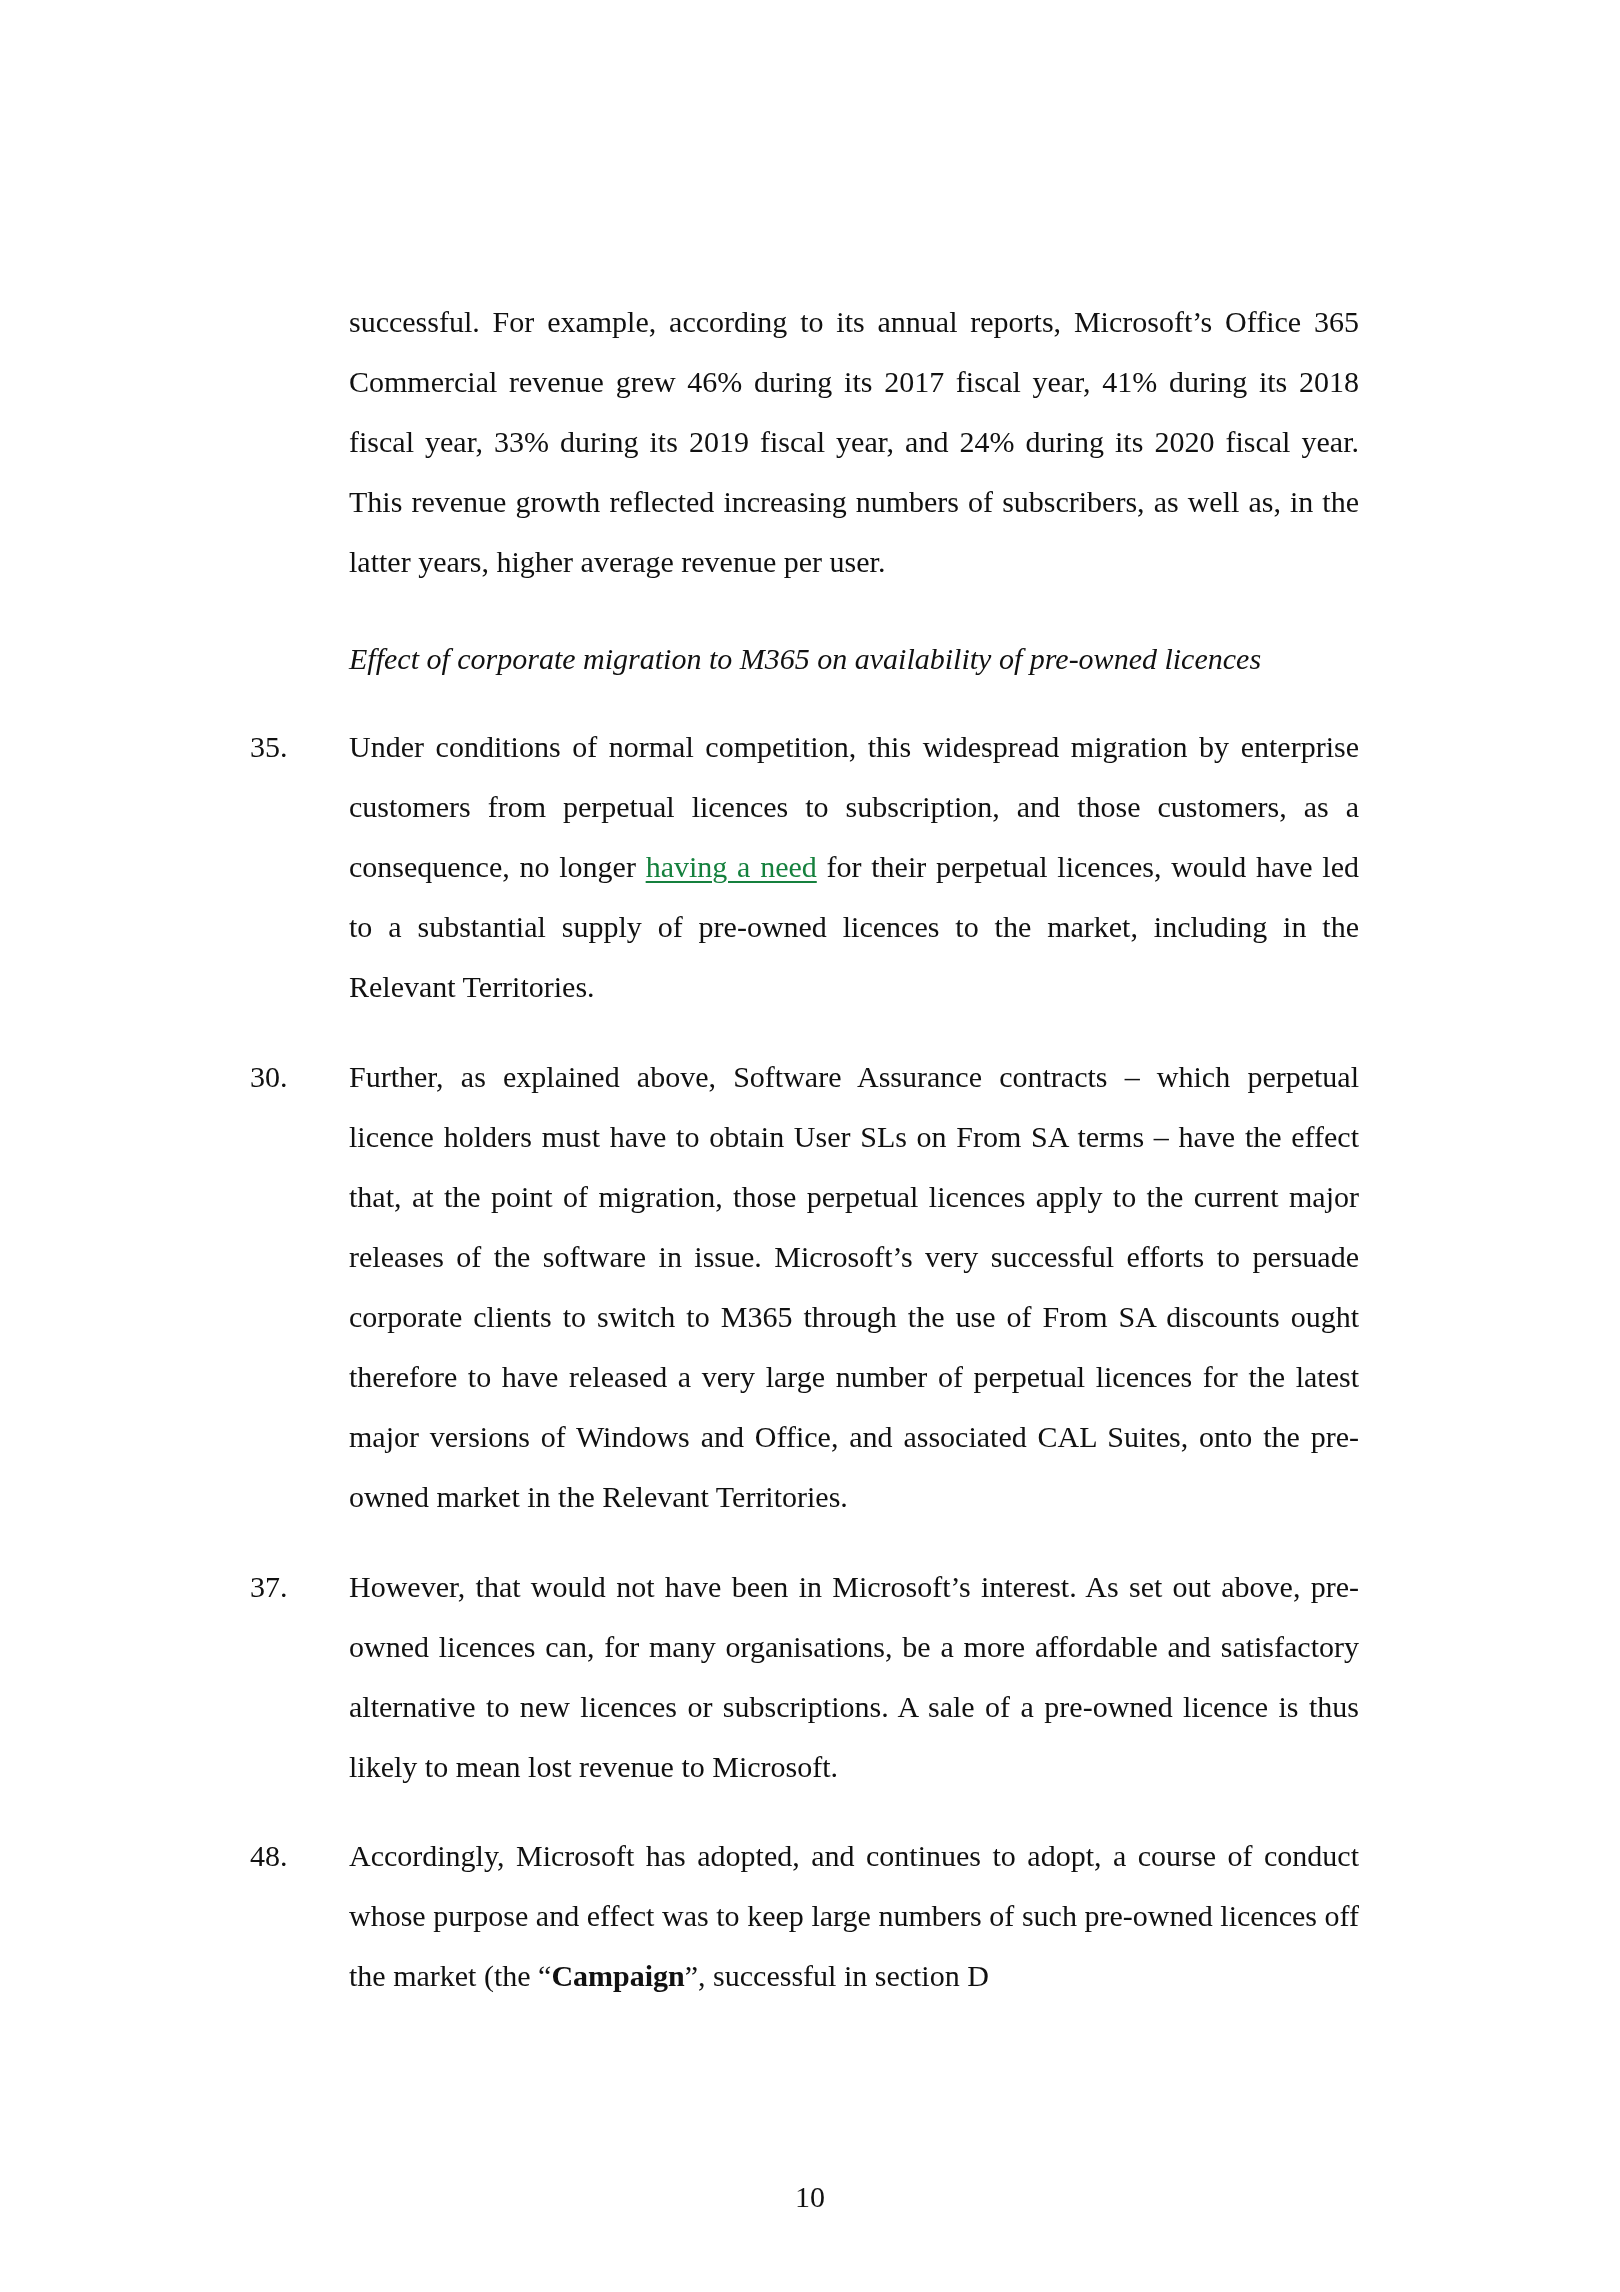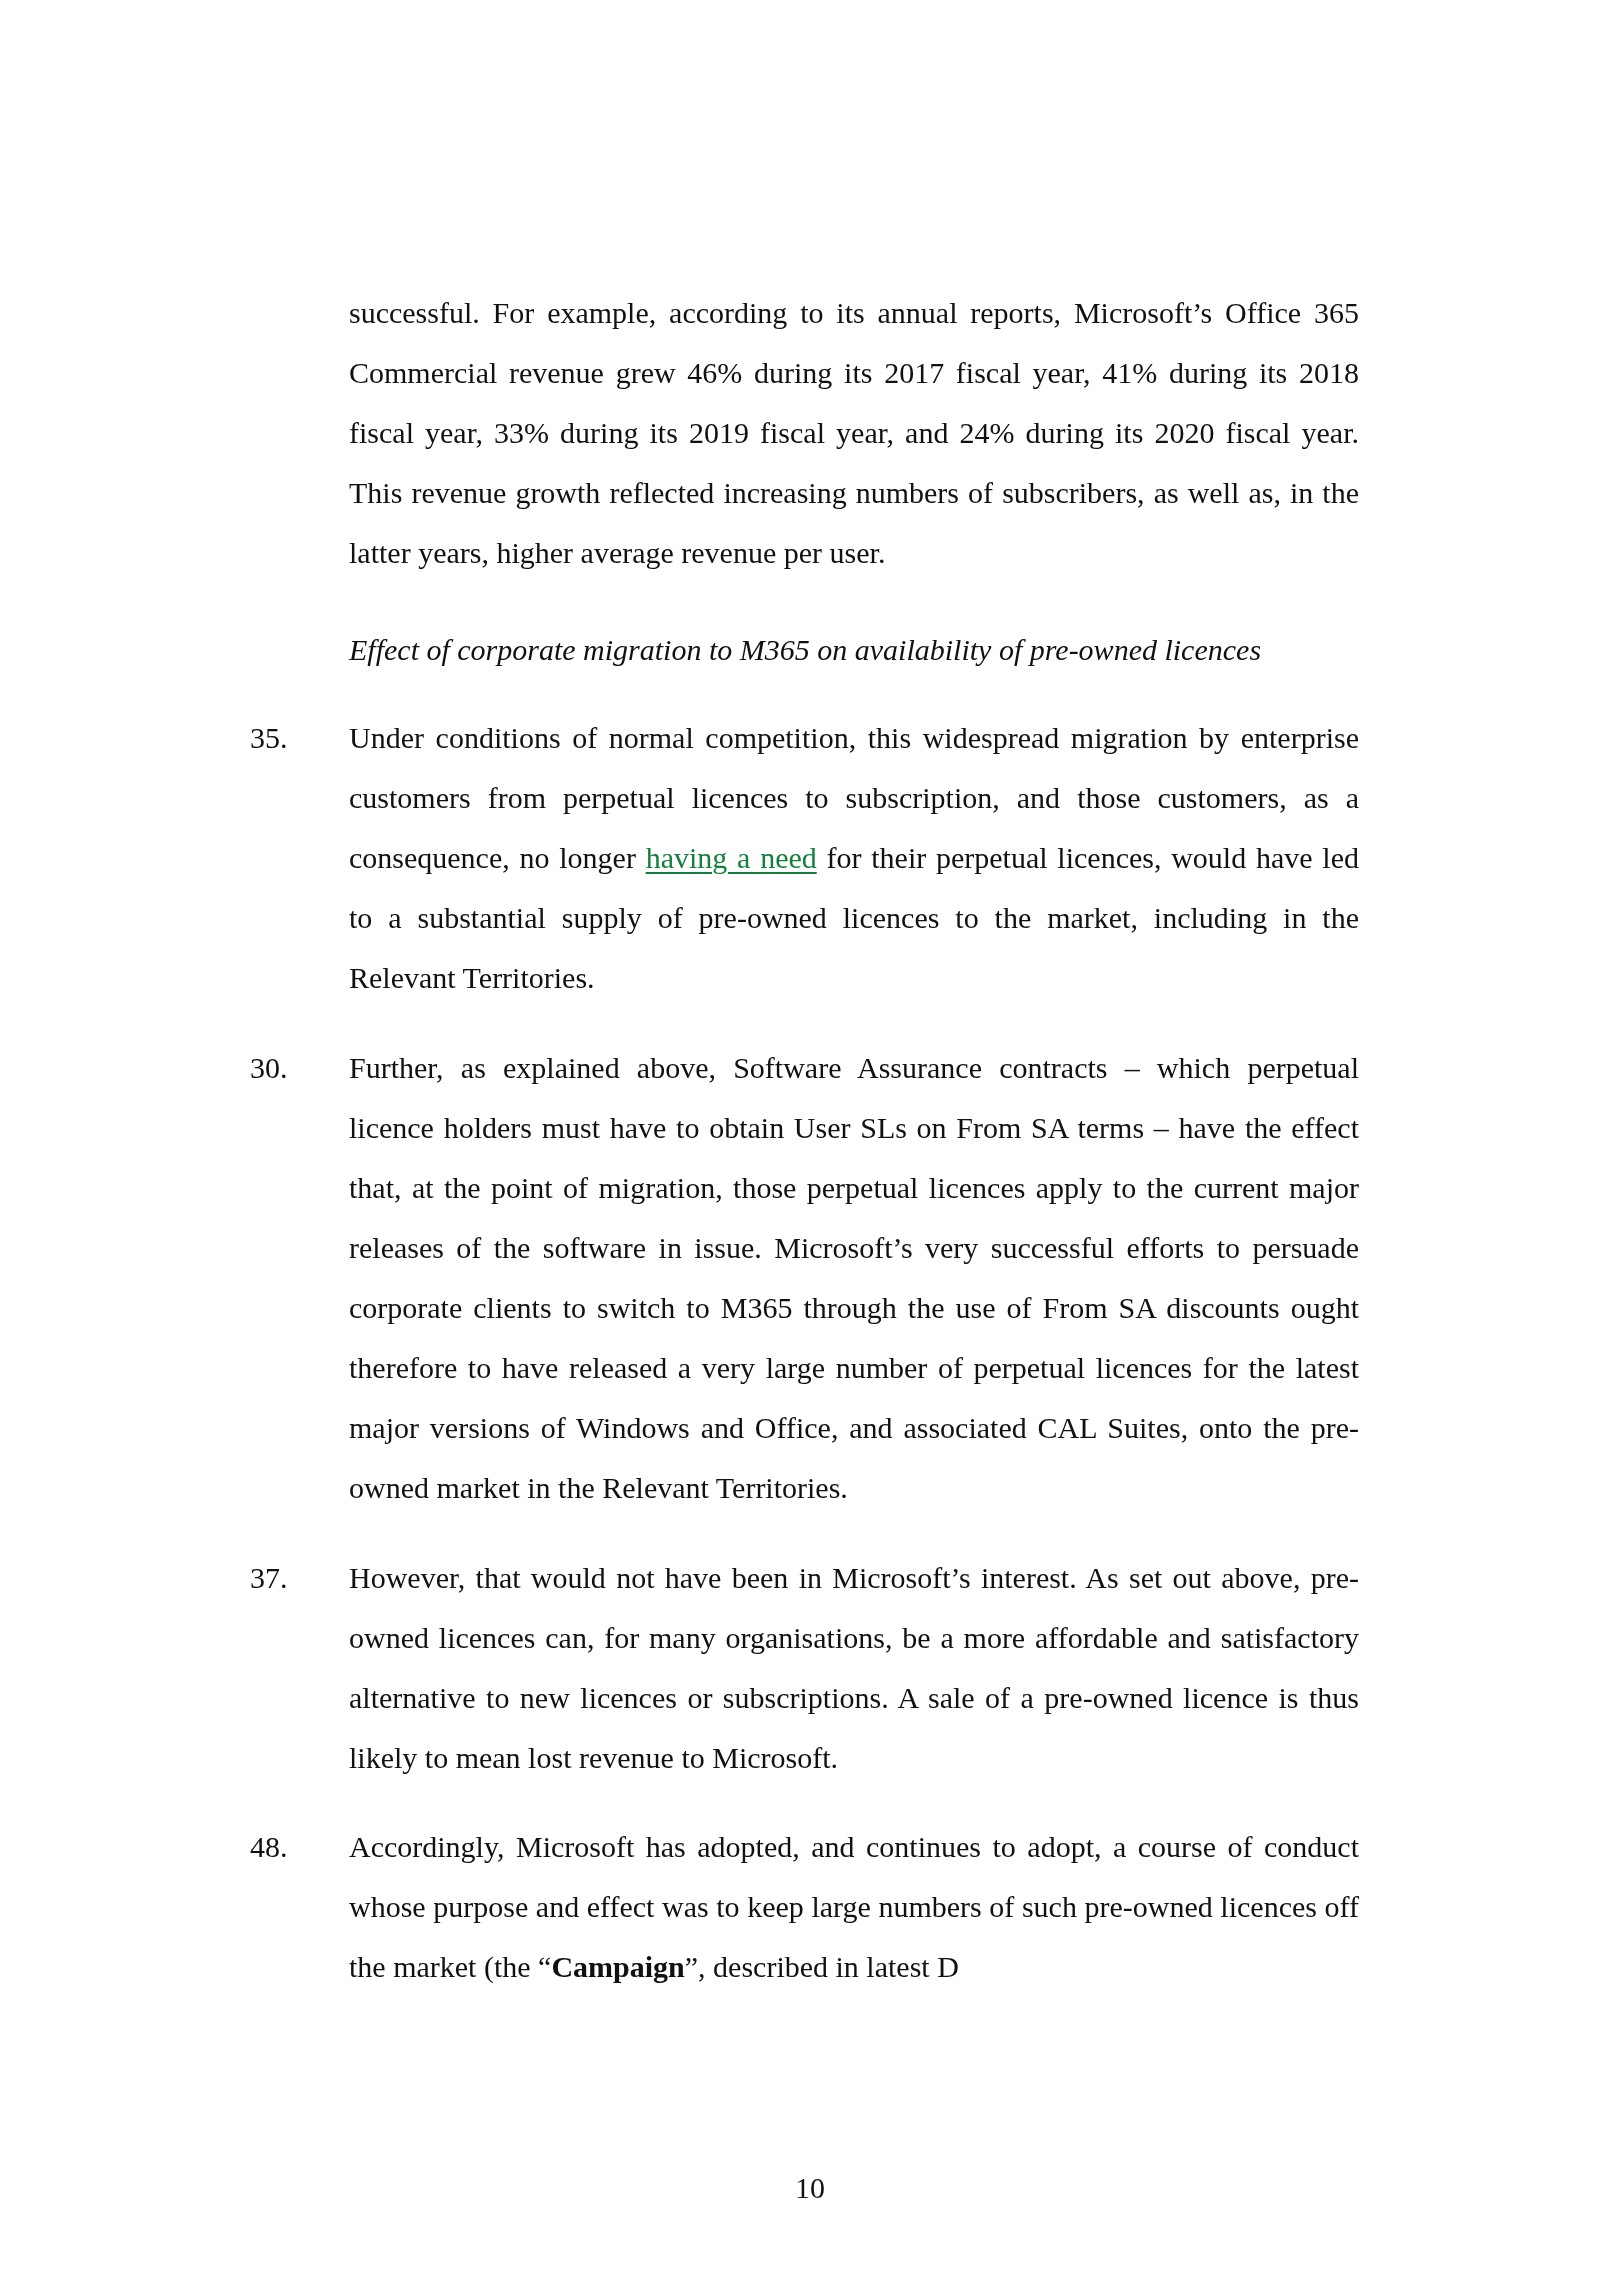--- a/index.html
+++ b/index.html
@@ -5,7 +5,7 @@
     html, body { margin: 0; padding: 0; background: #ffffff; }
     body { width: 1620px; height: 2293px; position: relative; overflow: hidden;
            font-family: "Liberation Serif", "DejaVu Serif", serif; color: #111111; }
-    .page { position: absolute; left: 0; top: 6px; width: 1620px; height: 1739px; }
+    .page { position: absolute; left: 0; top: 15px; width: 1620px; height: 1739px; }
     .para { position: absolute; left: 349px; width: 1010px; font-size: 30px; line-height: 60px;
             text-align: justify; }
     .para .num { position: absolute; left: -99px; top: 0; }

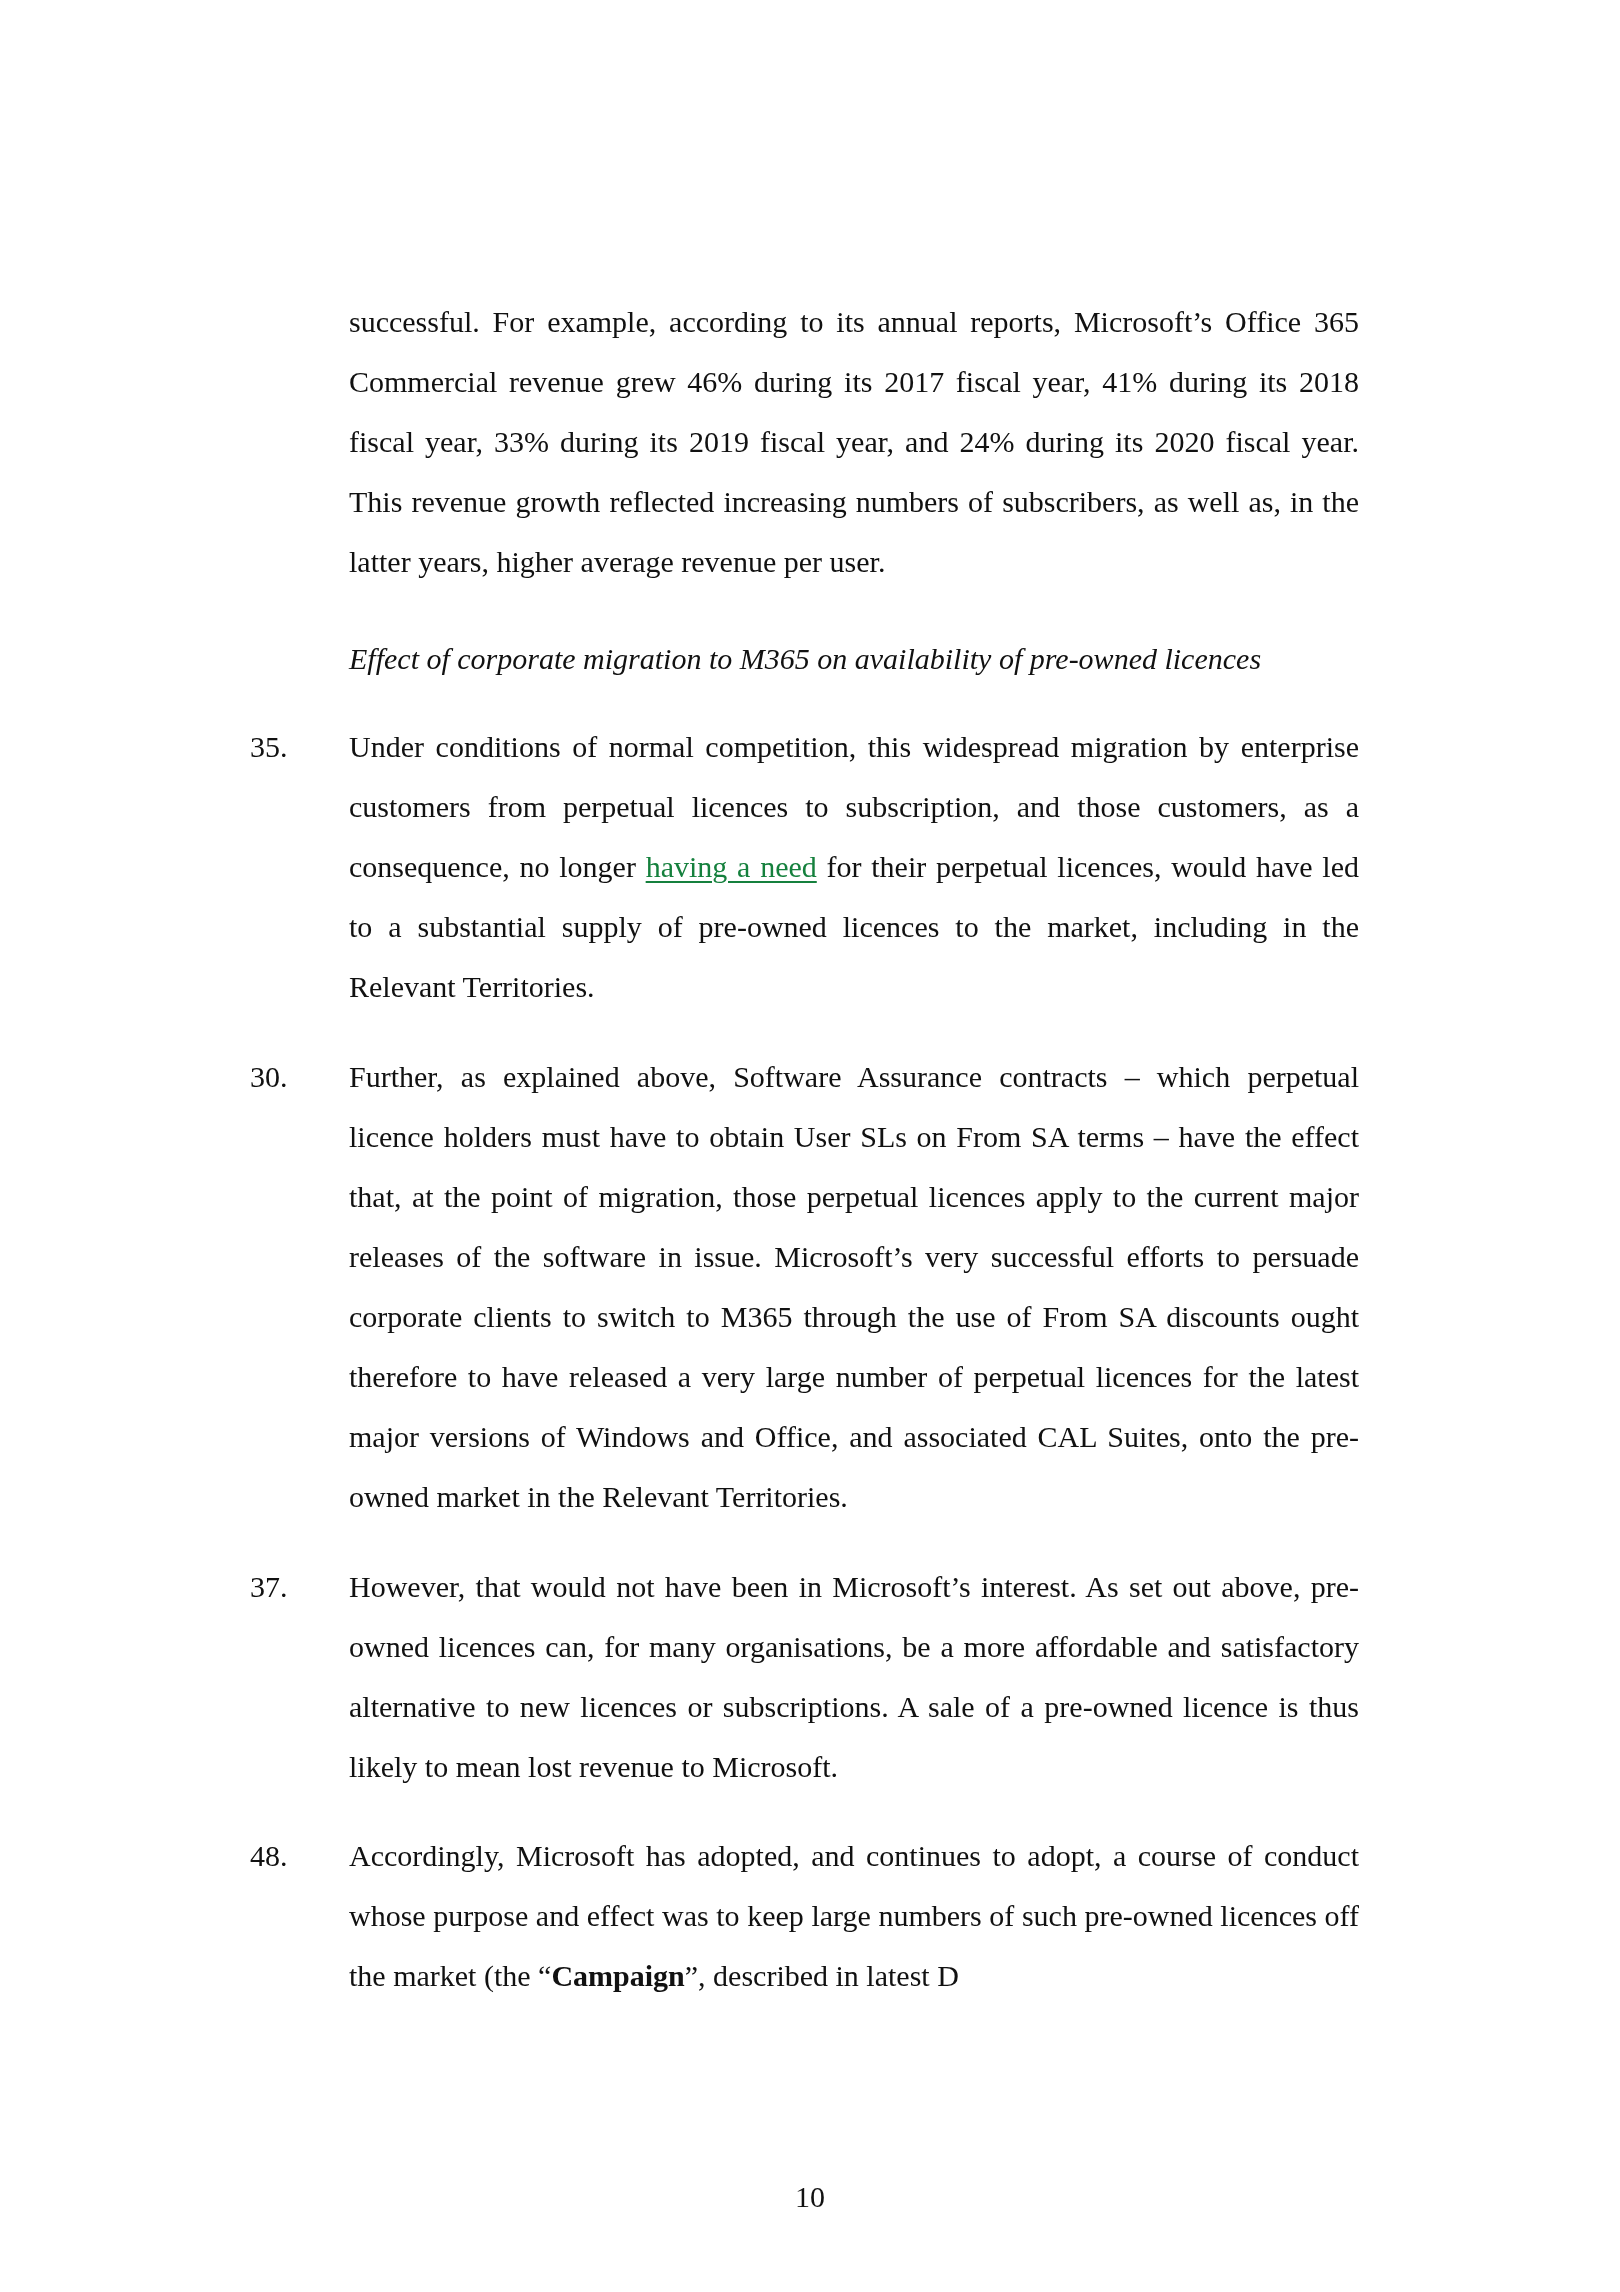--- a/index.html
+++ b/index.html
@@ -44,7 +44,7 @@
 
   <div class="para" style="top:1811px;">
     <span class="num">48.</span>
-    <span>Accordingly, Microsoft has adopted, and continues to adopt, a course of conduct whose purpose and effect was to keep large numbers of such pre-owned licences off the market (the “</span><span class="bold">Campaign</span><span>”, described in latest D</span>
+    <span>Accordingly, Microsoft has adopted, and continues to adopt, a course of conduct whose purpose and effect was to keep large numbers of such pre-owned licences off the market (the “</span><span class="bold">Campaign</span><span>”, successful in section D</span>
   </div>
 
   <div class="page-number">10</div>

